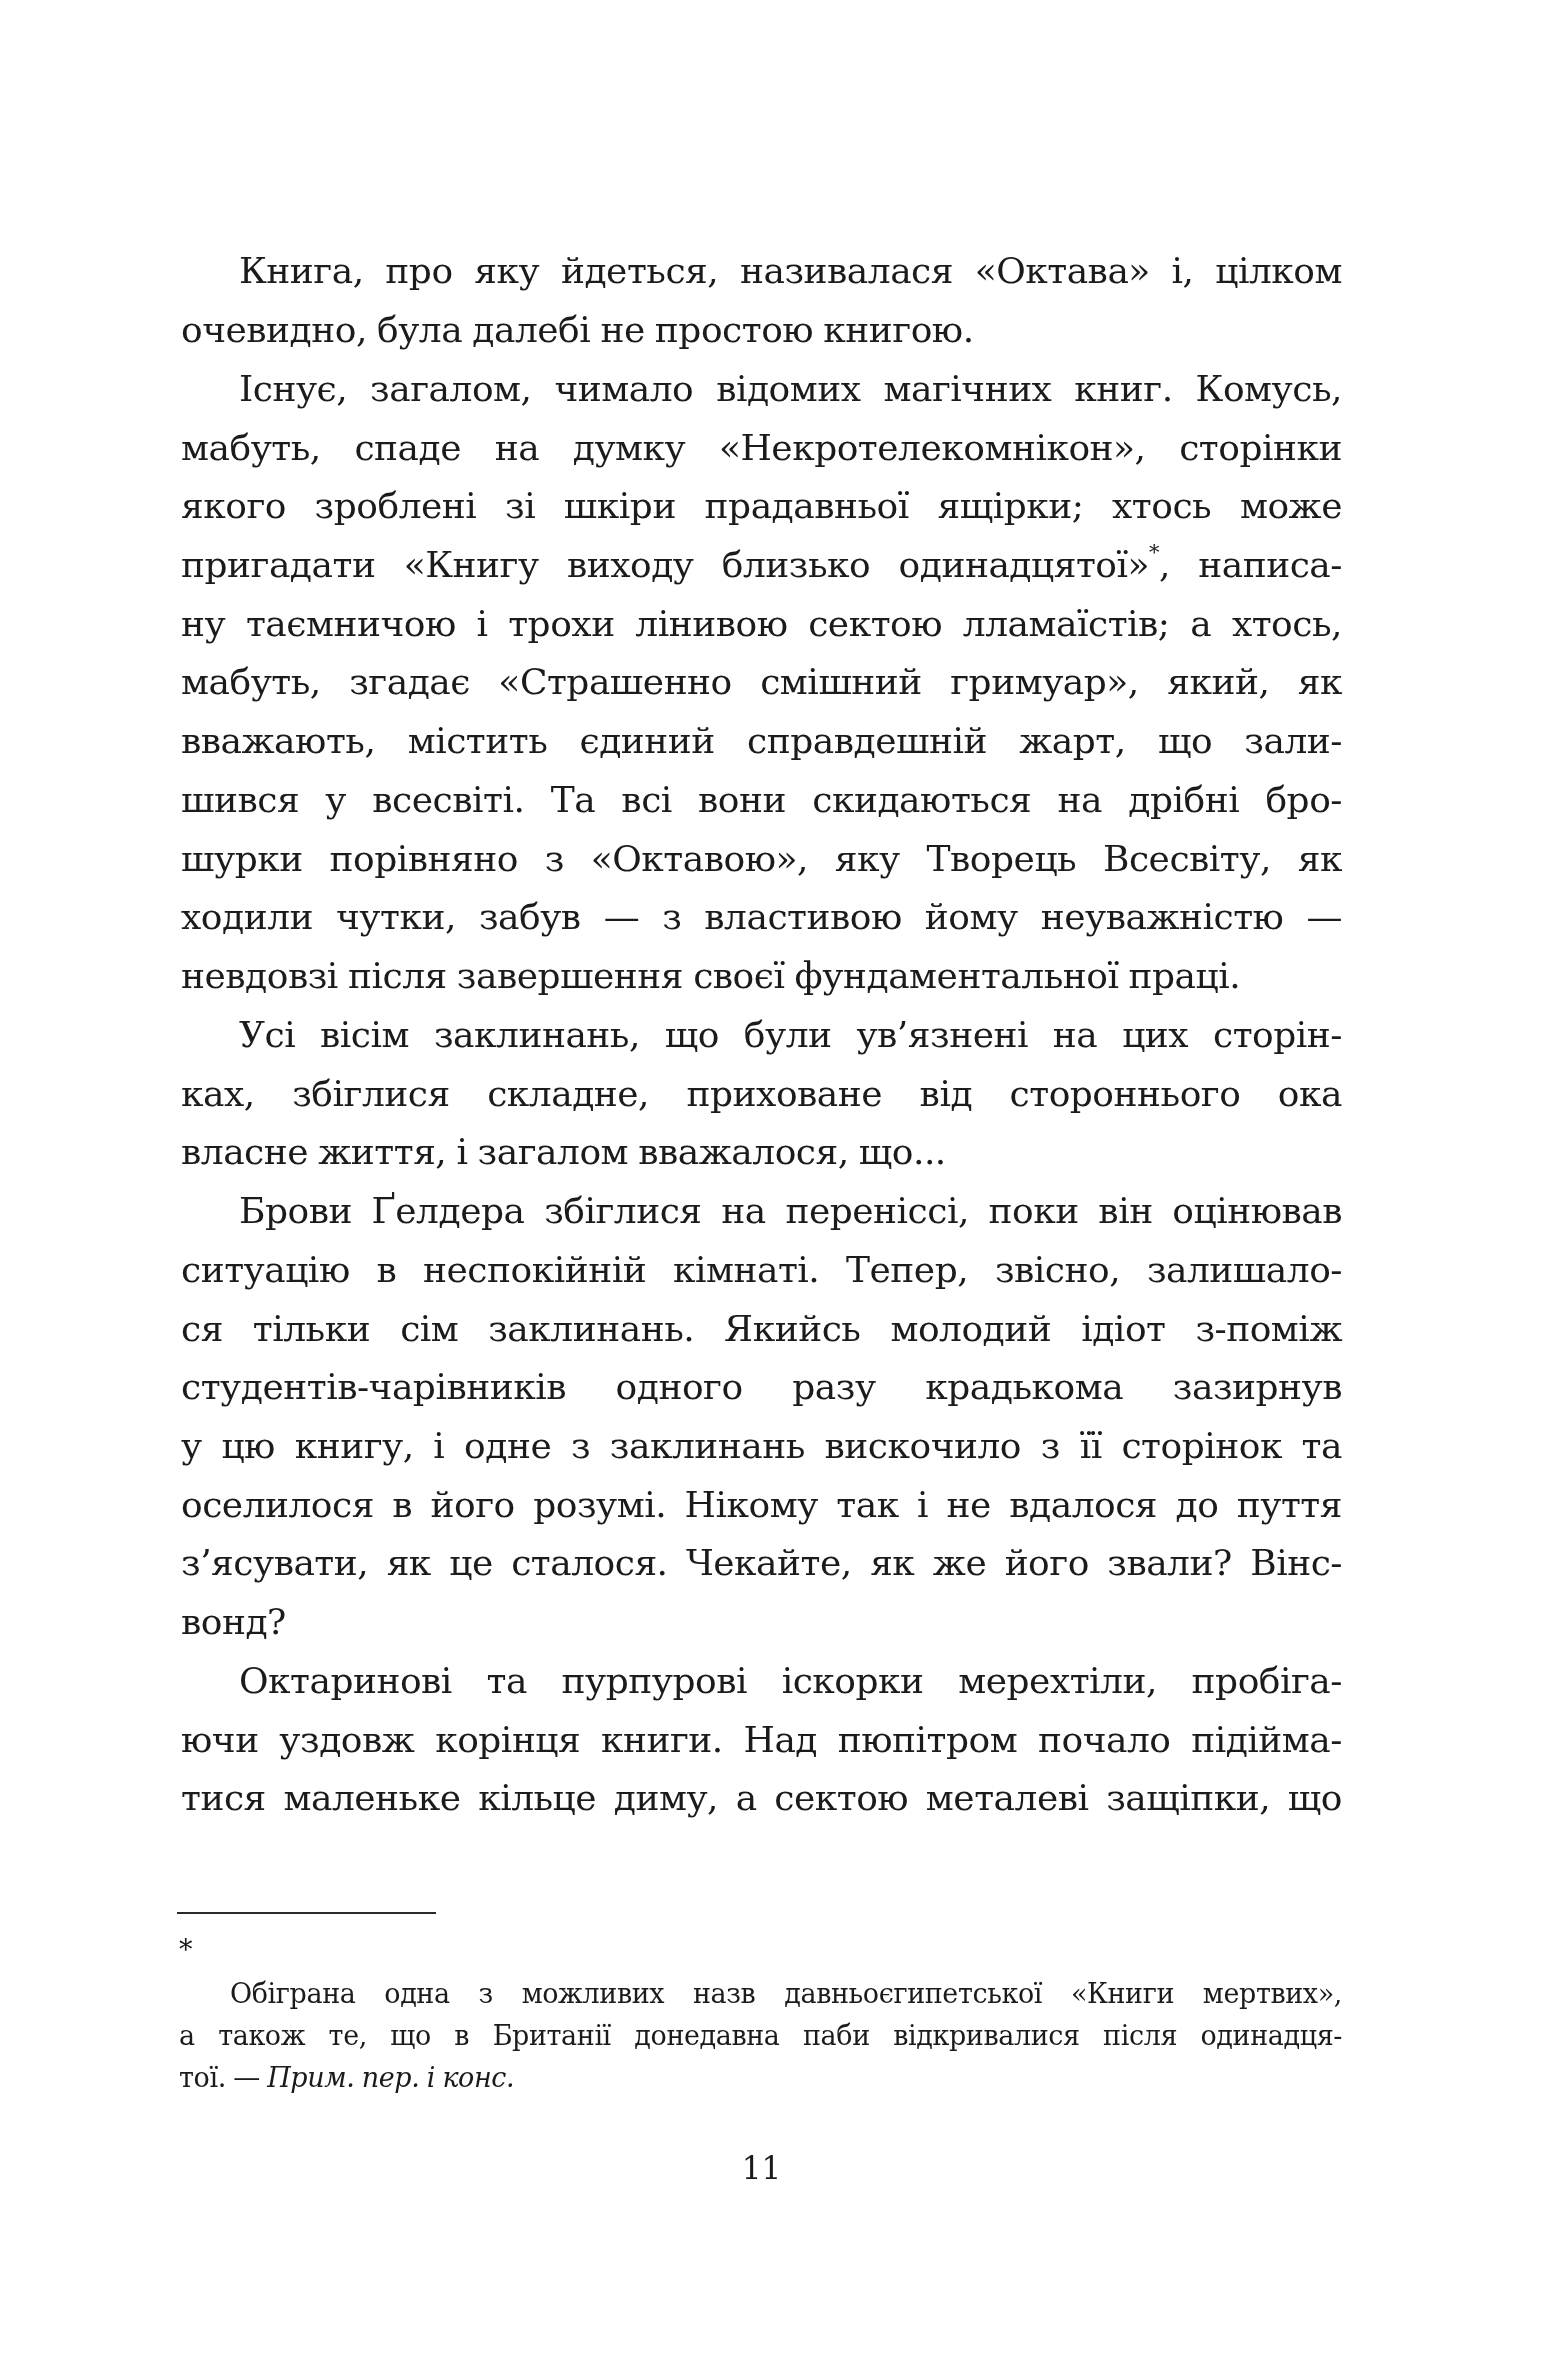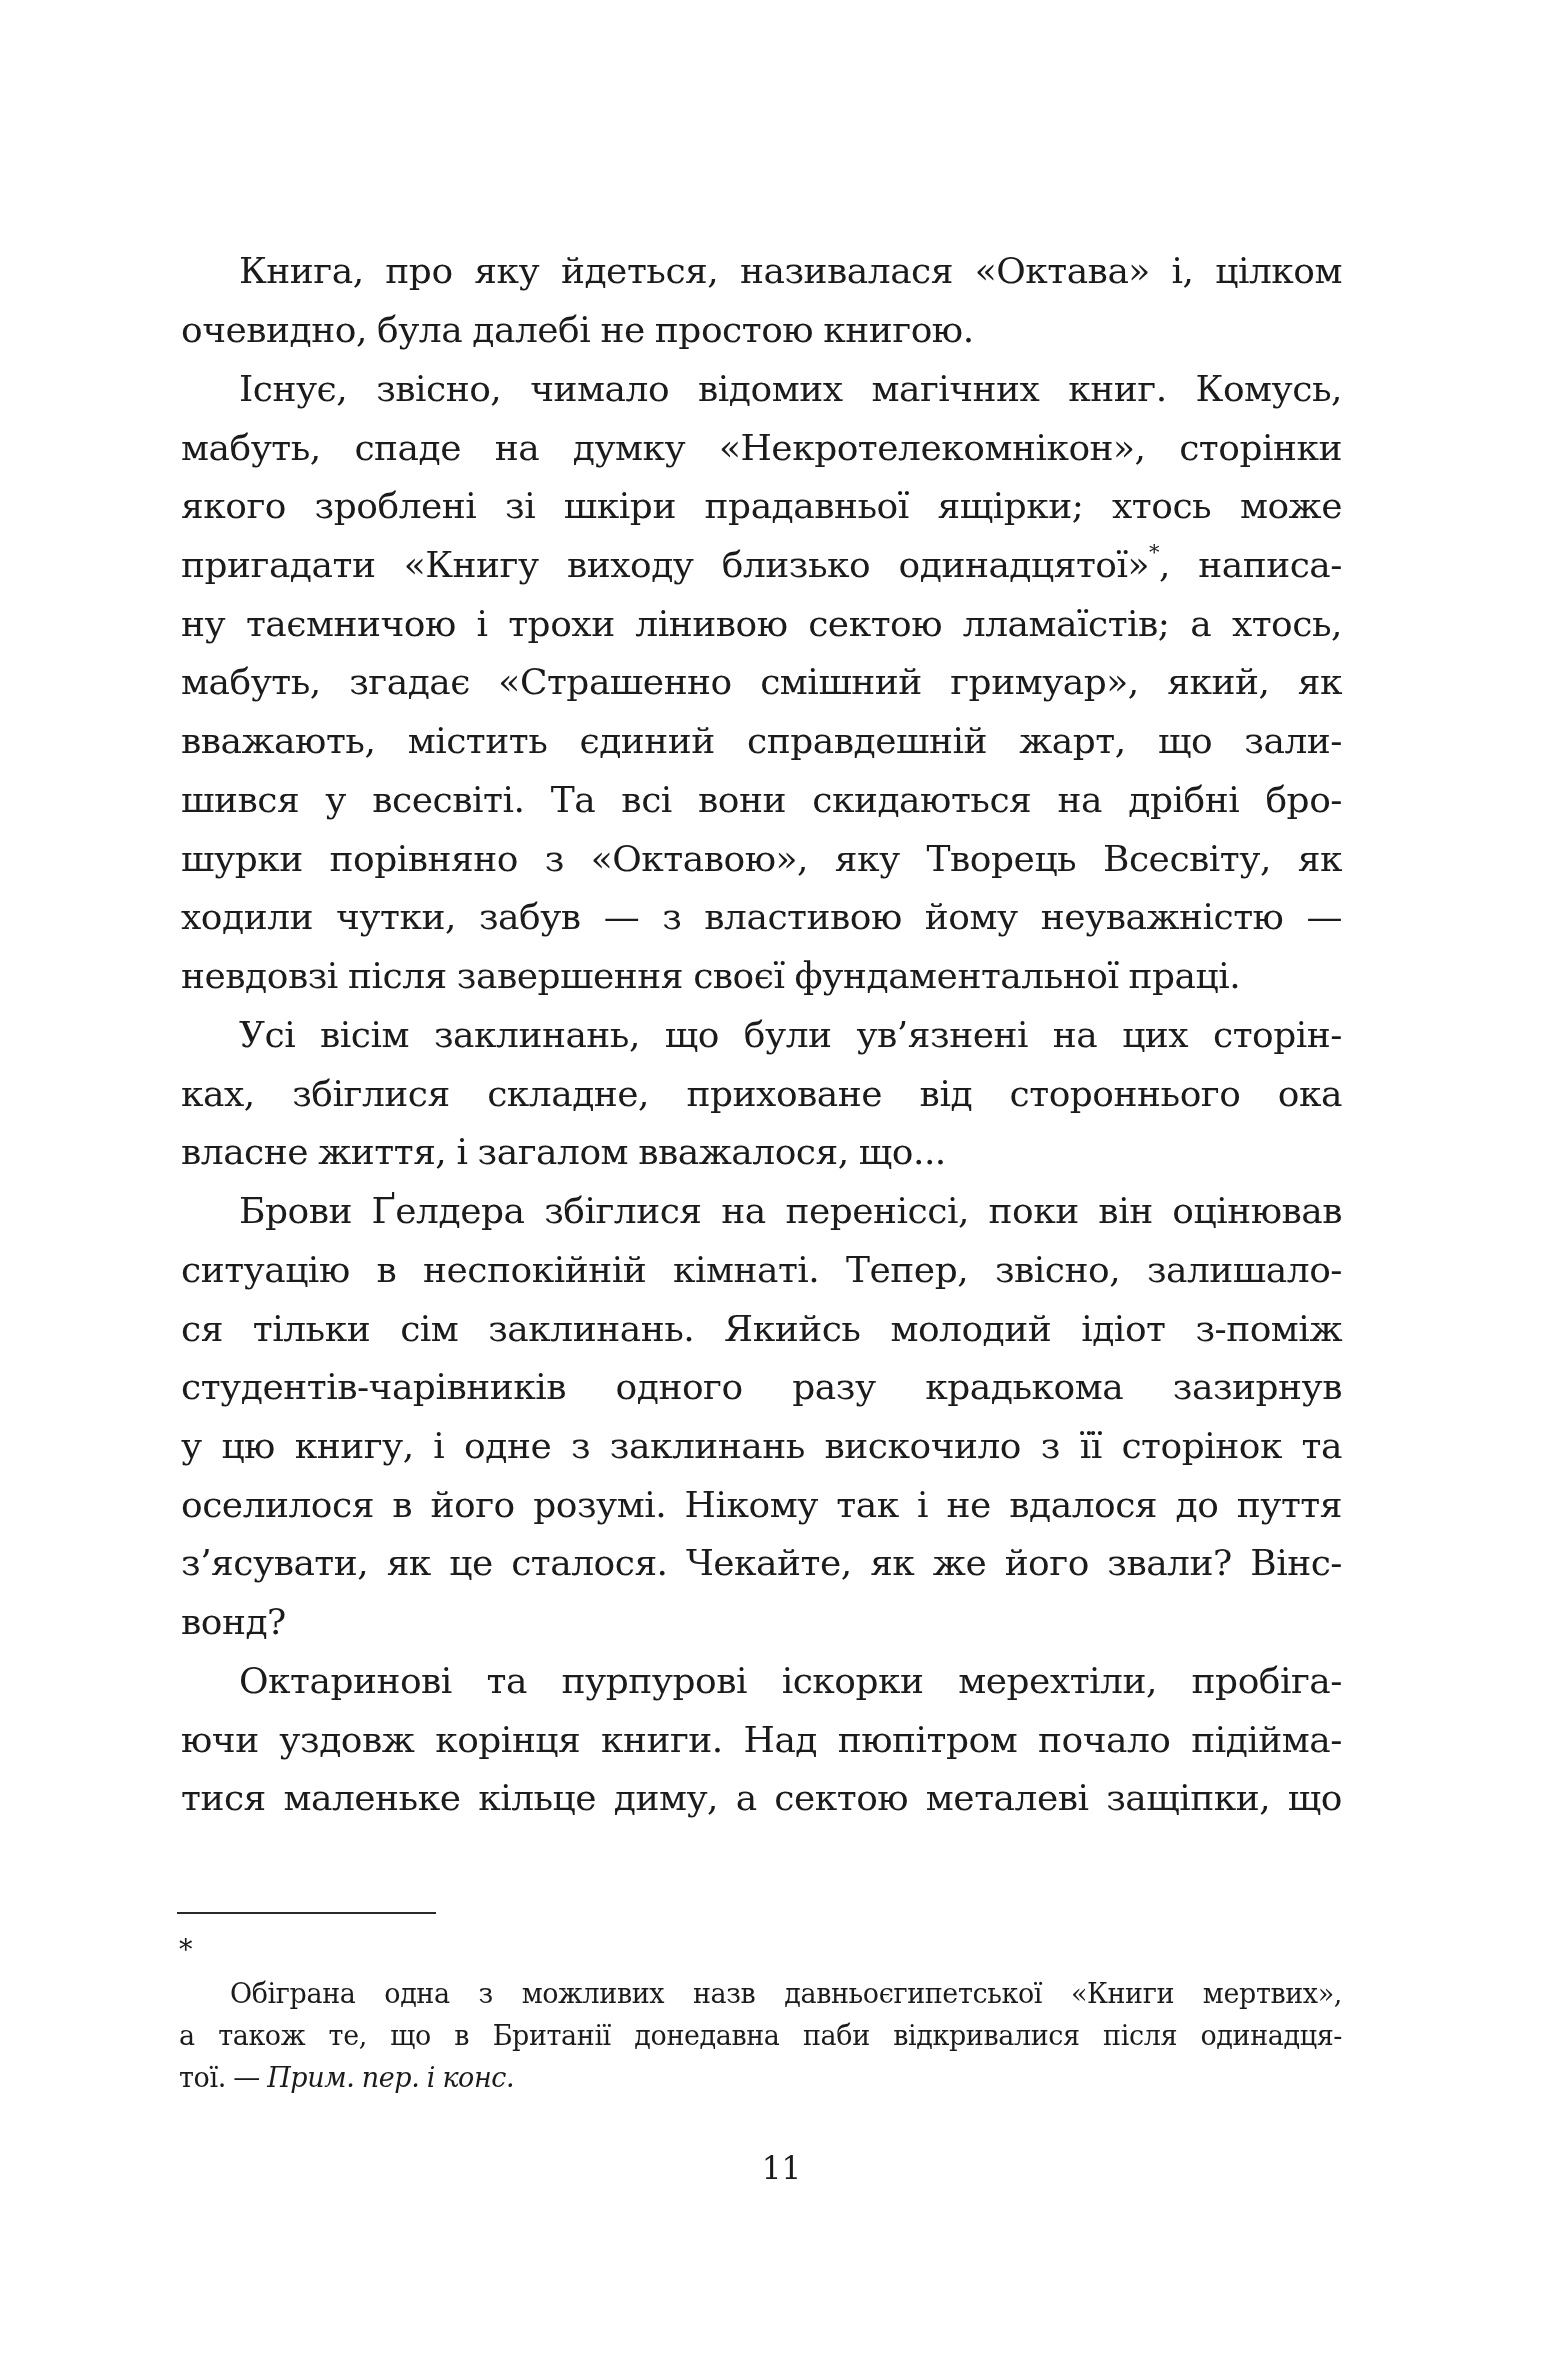--- a/index.html
+++ b/index.html
@@ -118,7 +118,7 @@
   <div class="body-text">
     <div class="line indent" style="top:241px">Книга, про яку йдеться, називалася «Октава» і, цілком</div>
     <div class="line last" style="top:300px">очевидно, була далебі не простою книгою.</div>
-    <div class="line indent" style="top:359px">Існує, звісно, чимало відомих магічних книг. Комусь,</div>
+    <div class="line indent" style="top:359px">Існує, загалом, чимало відомих магічних книг. Комусь,</div>
     <div class="line" style="top:418px">мабуть, спаде на думку «Некротелекомнікон», сторінки</div>
     <div class="line" style="top:476px">якого зроблені зі шкіри прадавньої ящірки; хтось може</div>
     <div class="line" style="top:535px"><span>пригадати «Книгу виходу близько одинадцятої»</span><sup>*</sup><span>, написа-</span></div>

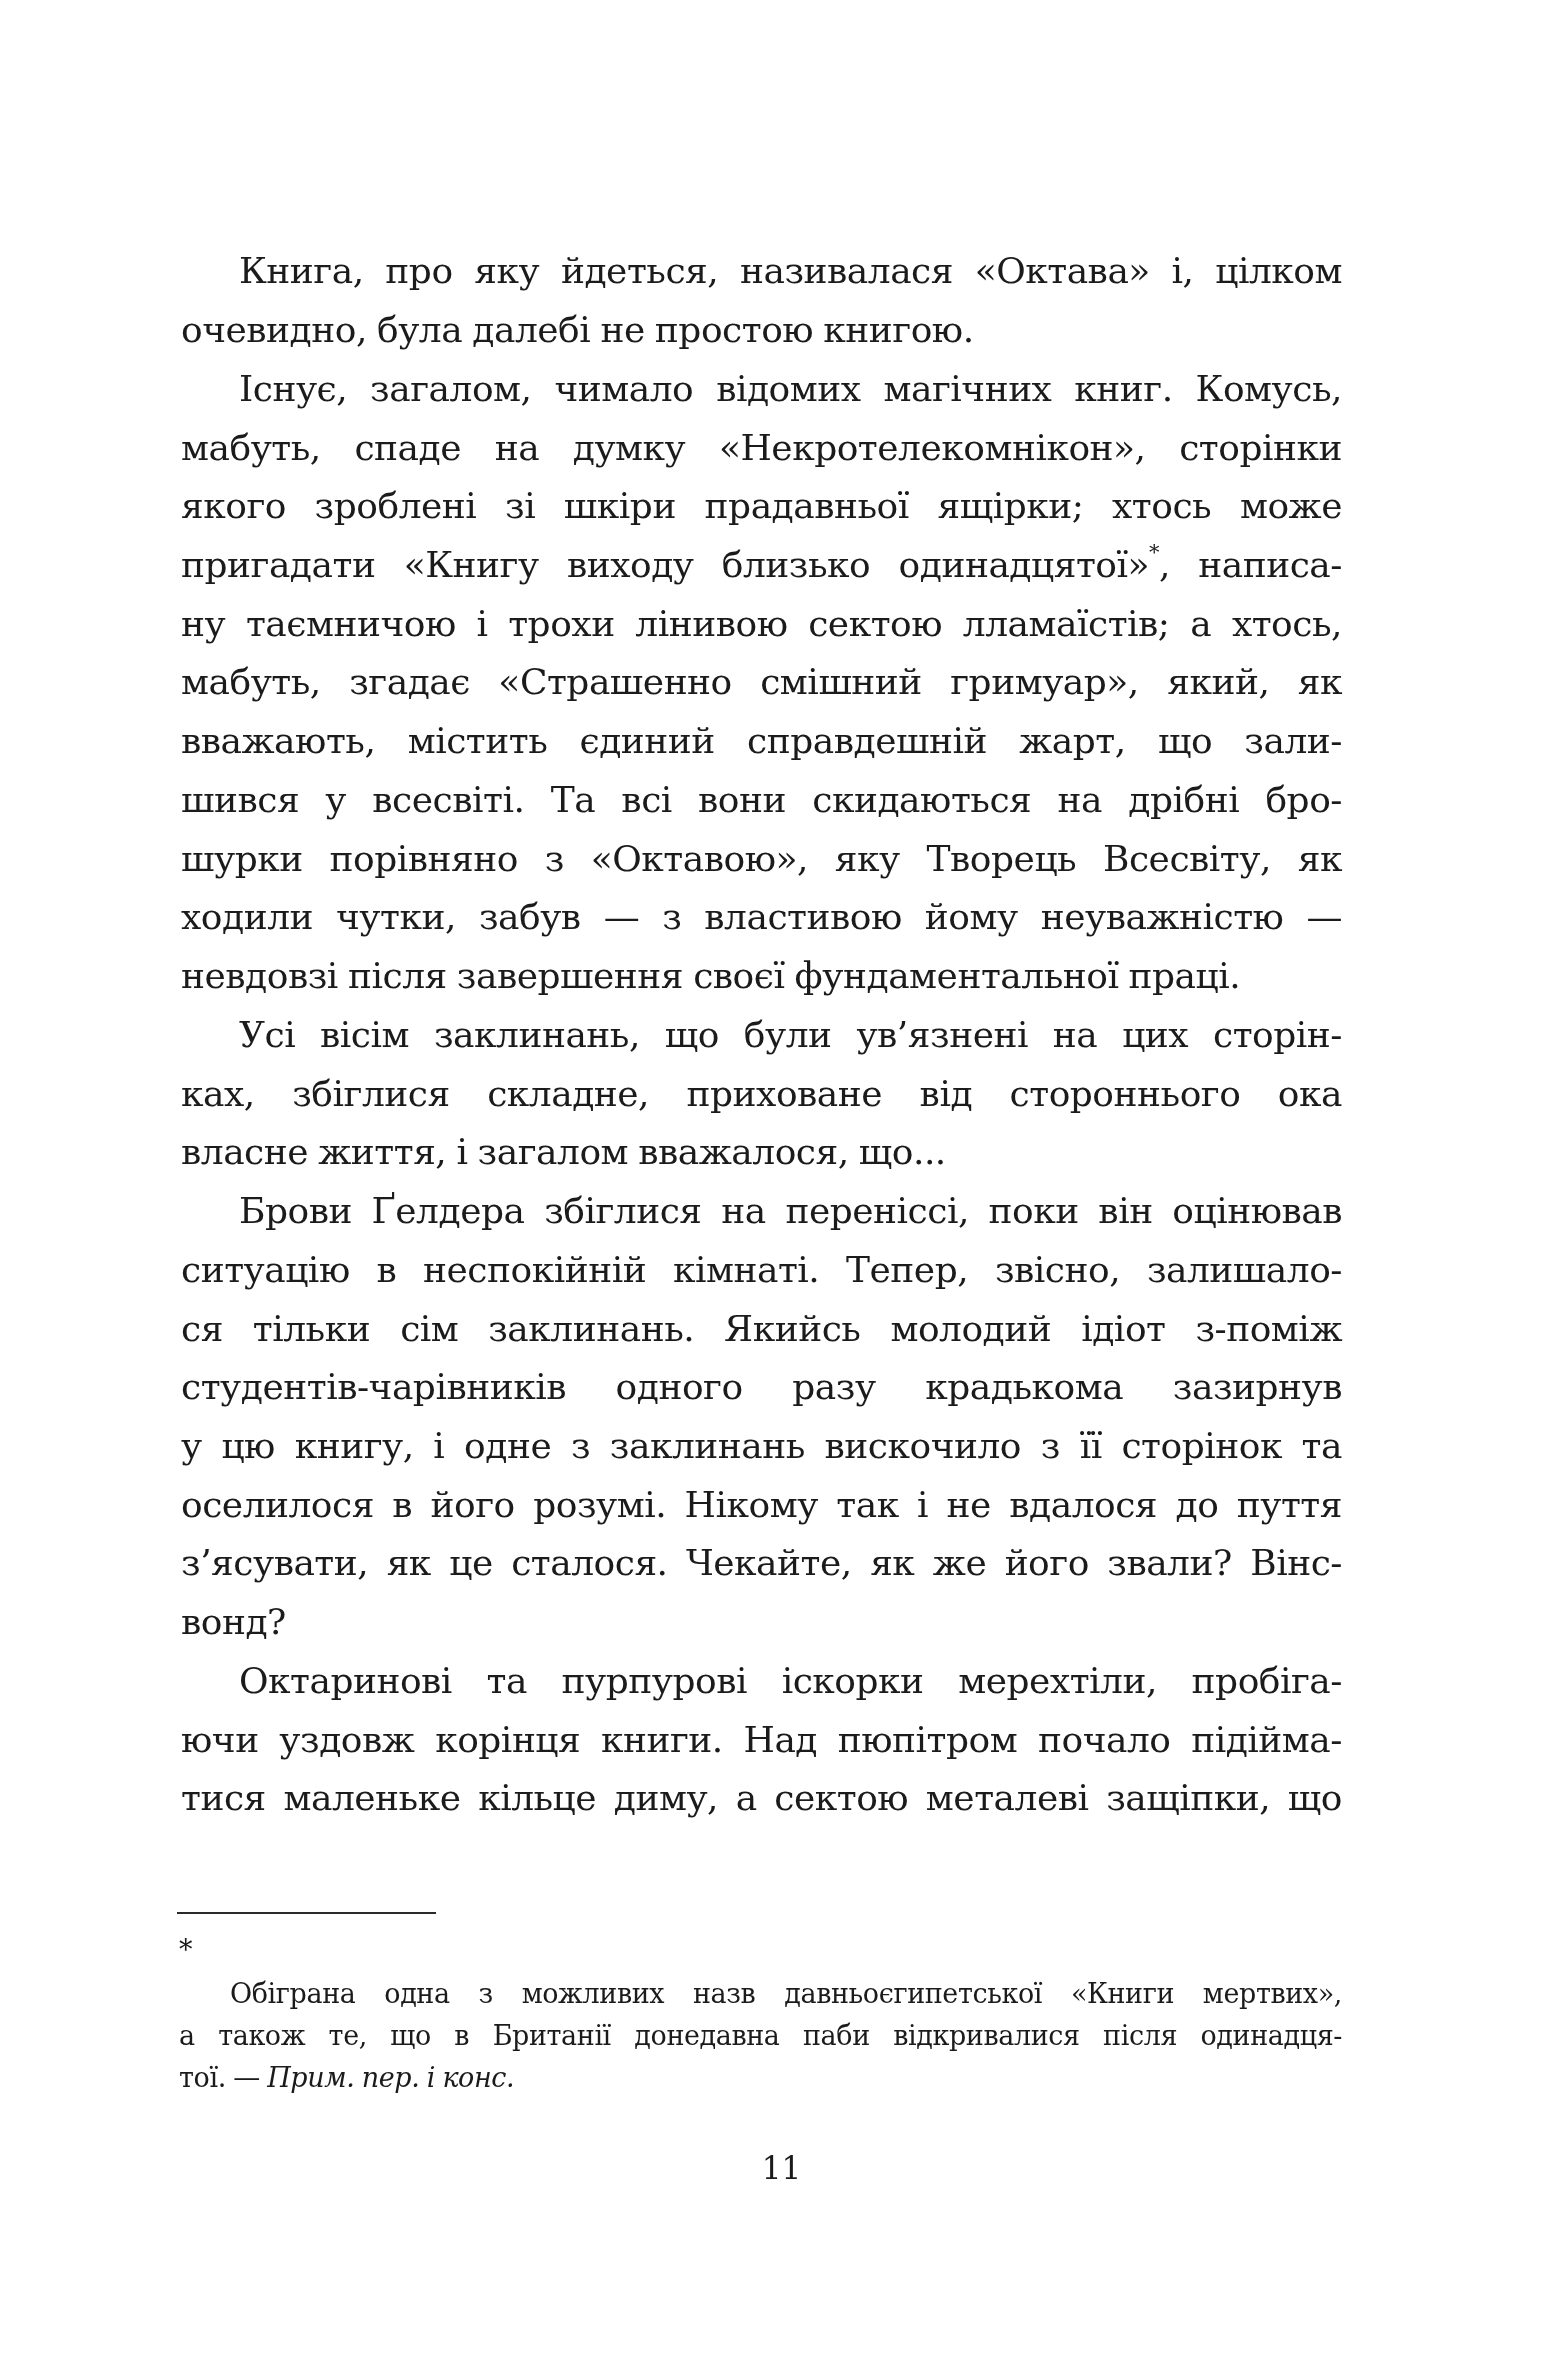--- a/index.html
+++ b/index.html
@@ -107,7 +107,6 @@
       text-align: center;
       font-size: 31px;
       line-height: 42px;
-      padding-left: 20px;
     }
   </style>
 </head>

